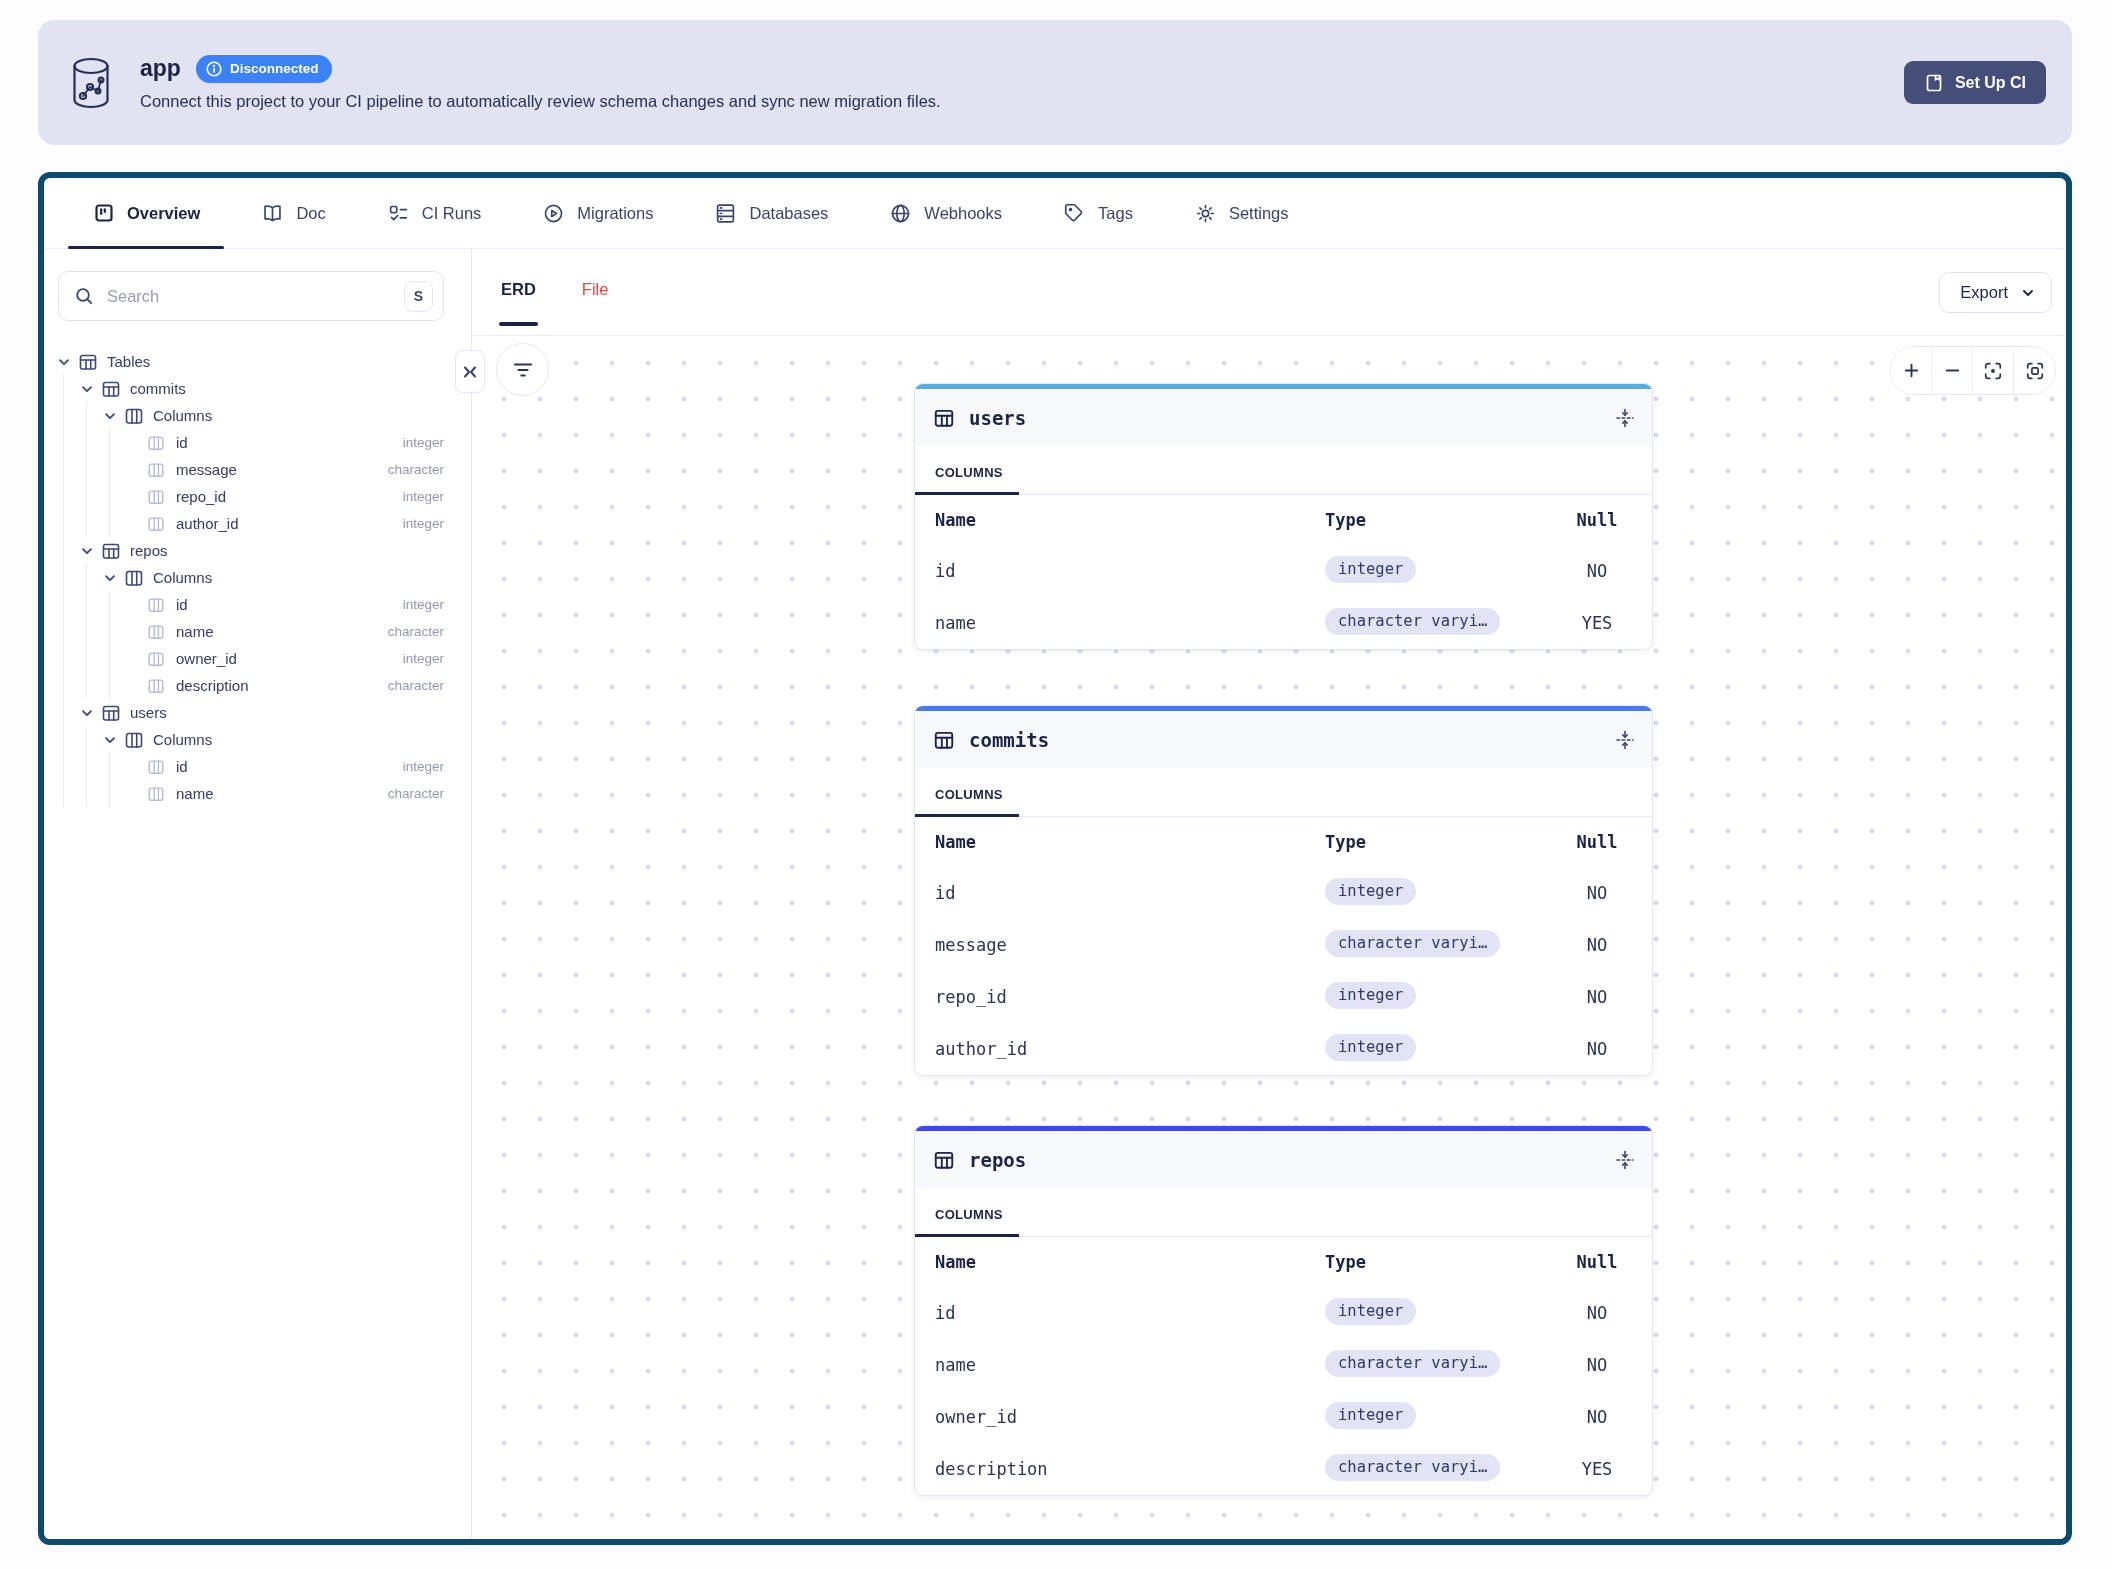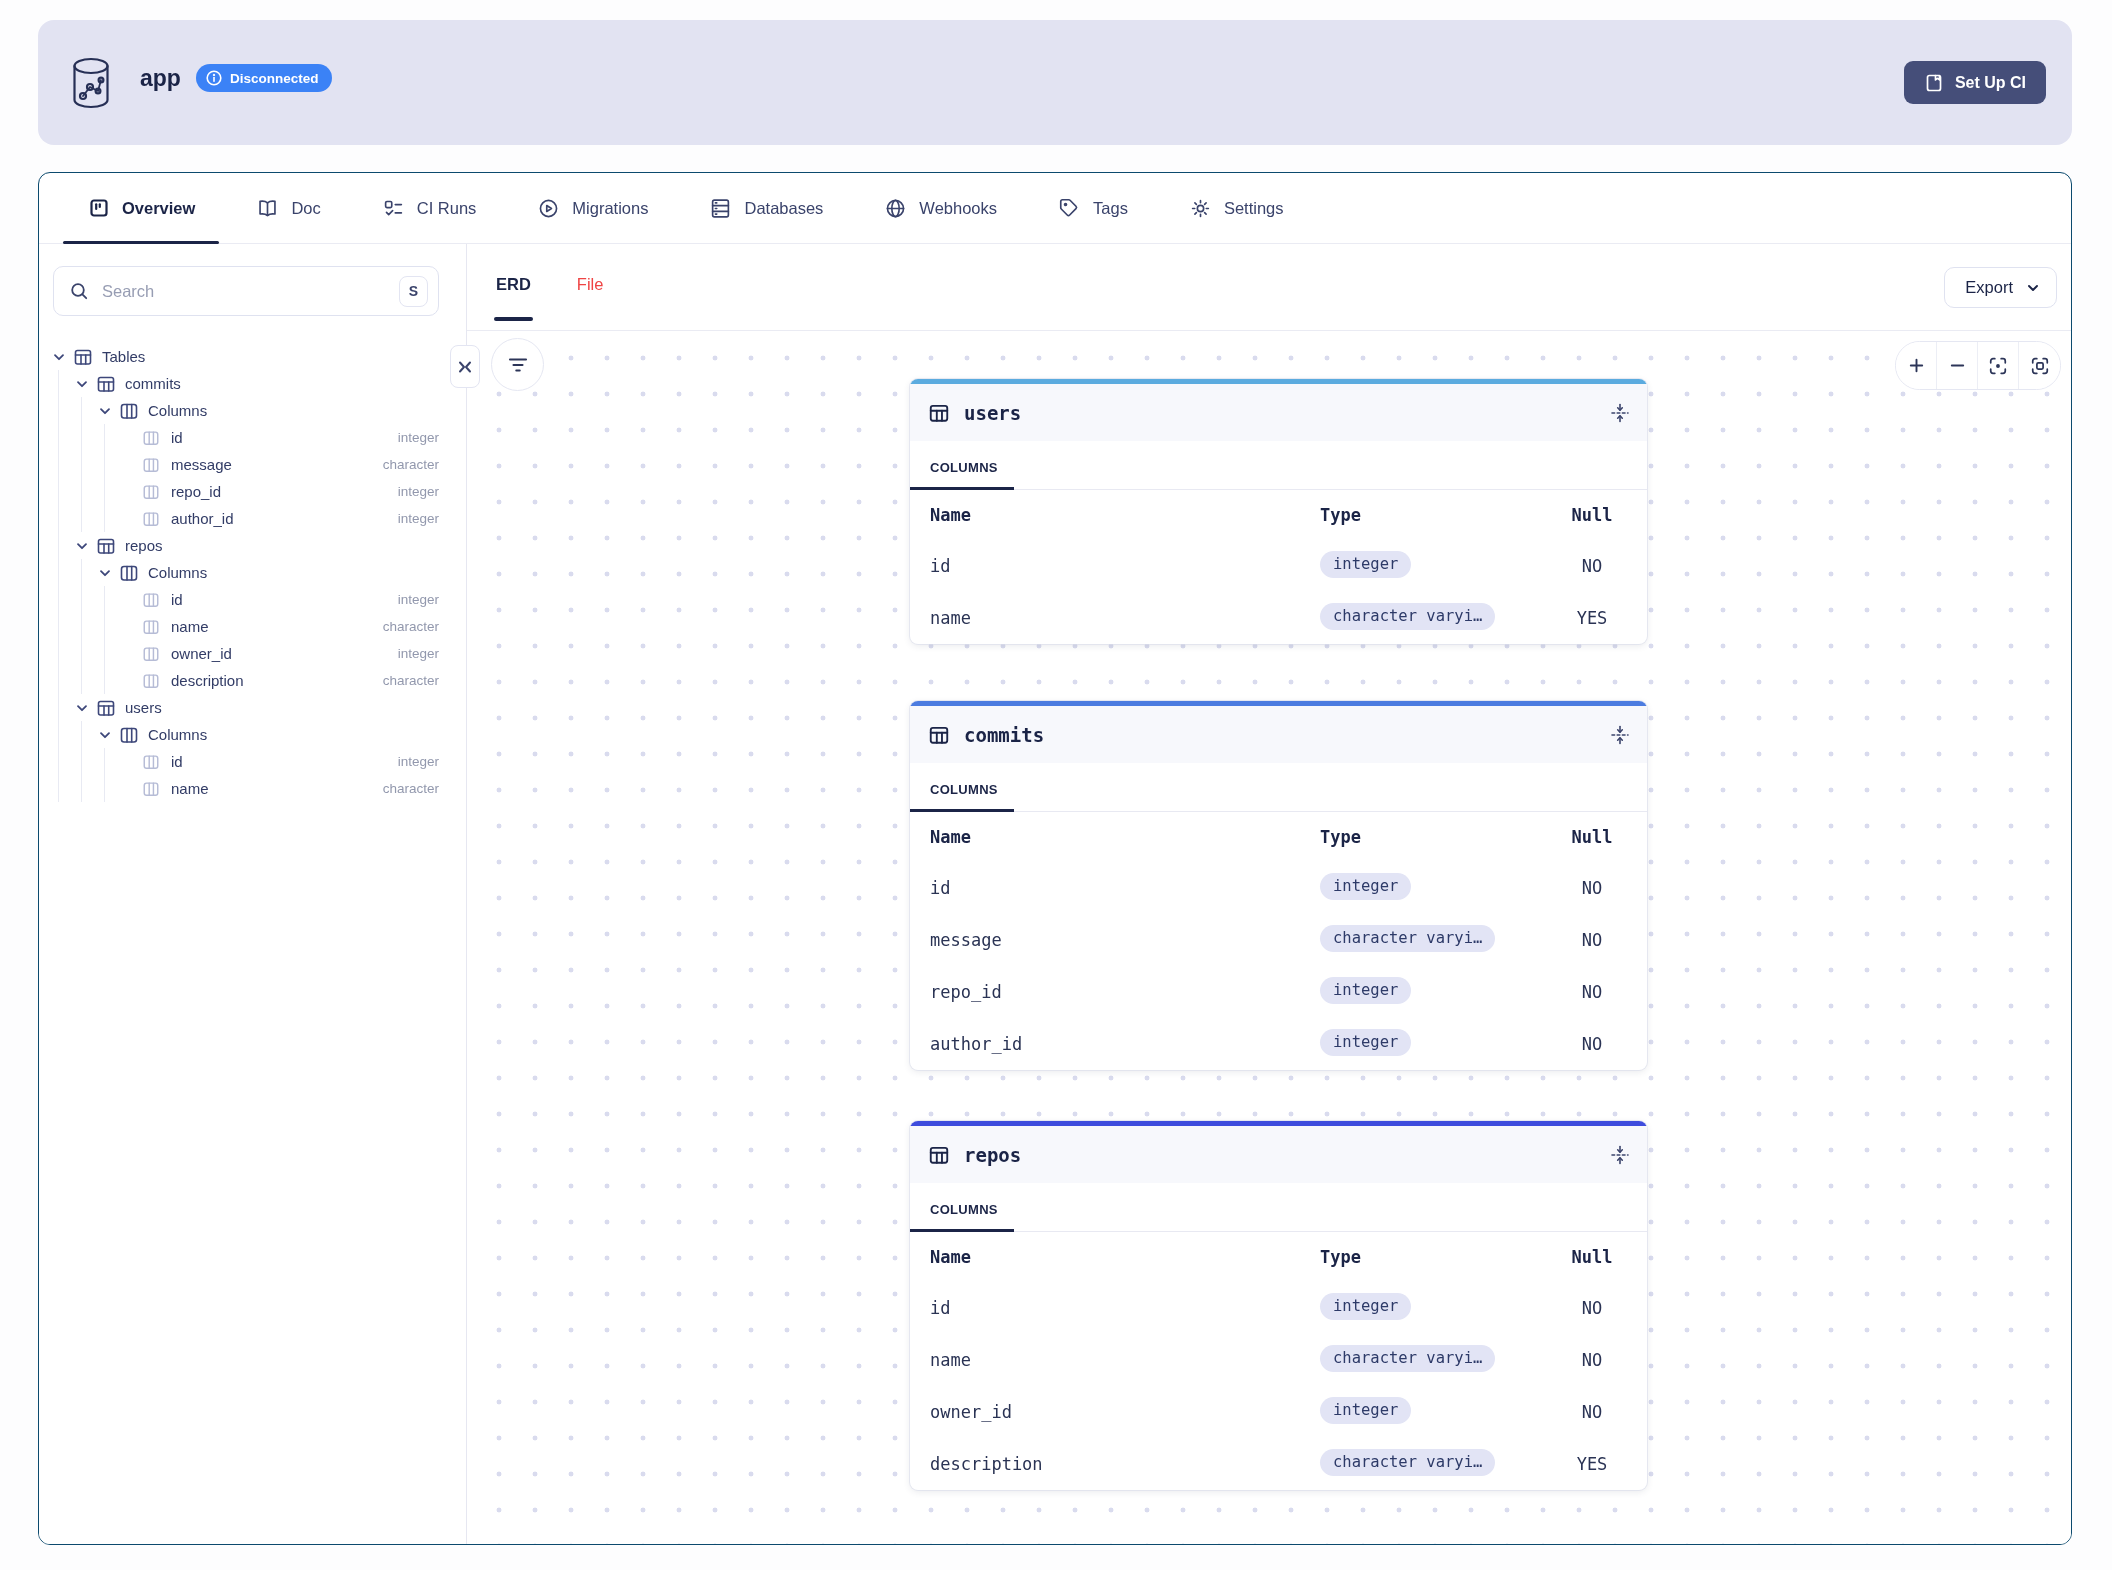--- a/index.html
+++ b/index.html
@@ -156,6 +156,7 @@
         <span>Disconnected</span>
       </span>
     </div>
+    <p class="banner-desc">Connect this project to your CI pipeline to automatically review schema changes and sync new migration files.</p>
   </div>
   <button class="cta-btn">
     <svg width="20" height="20" viewBox="0 0 20 20" class="icn" style="stroke:#fff;stroke-width:1.7">

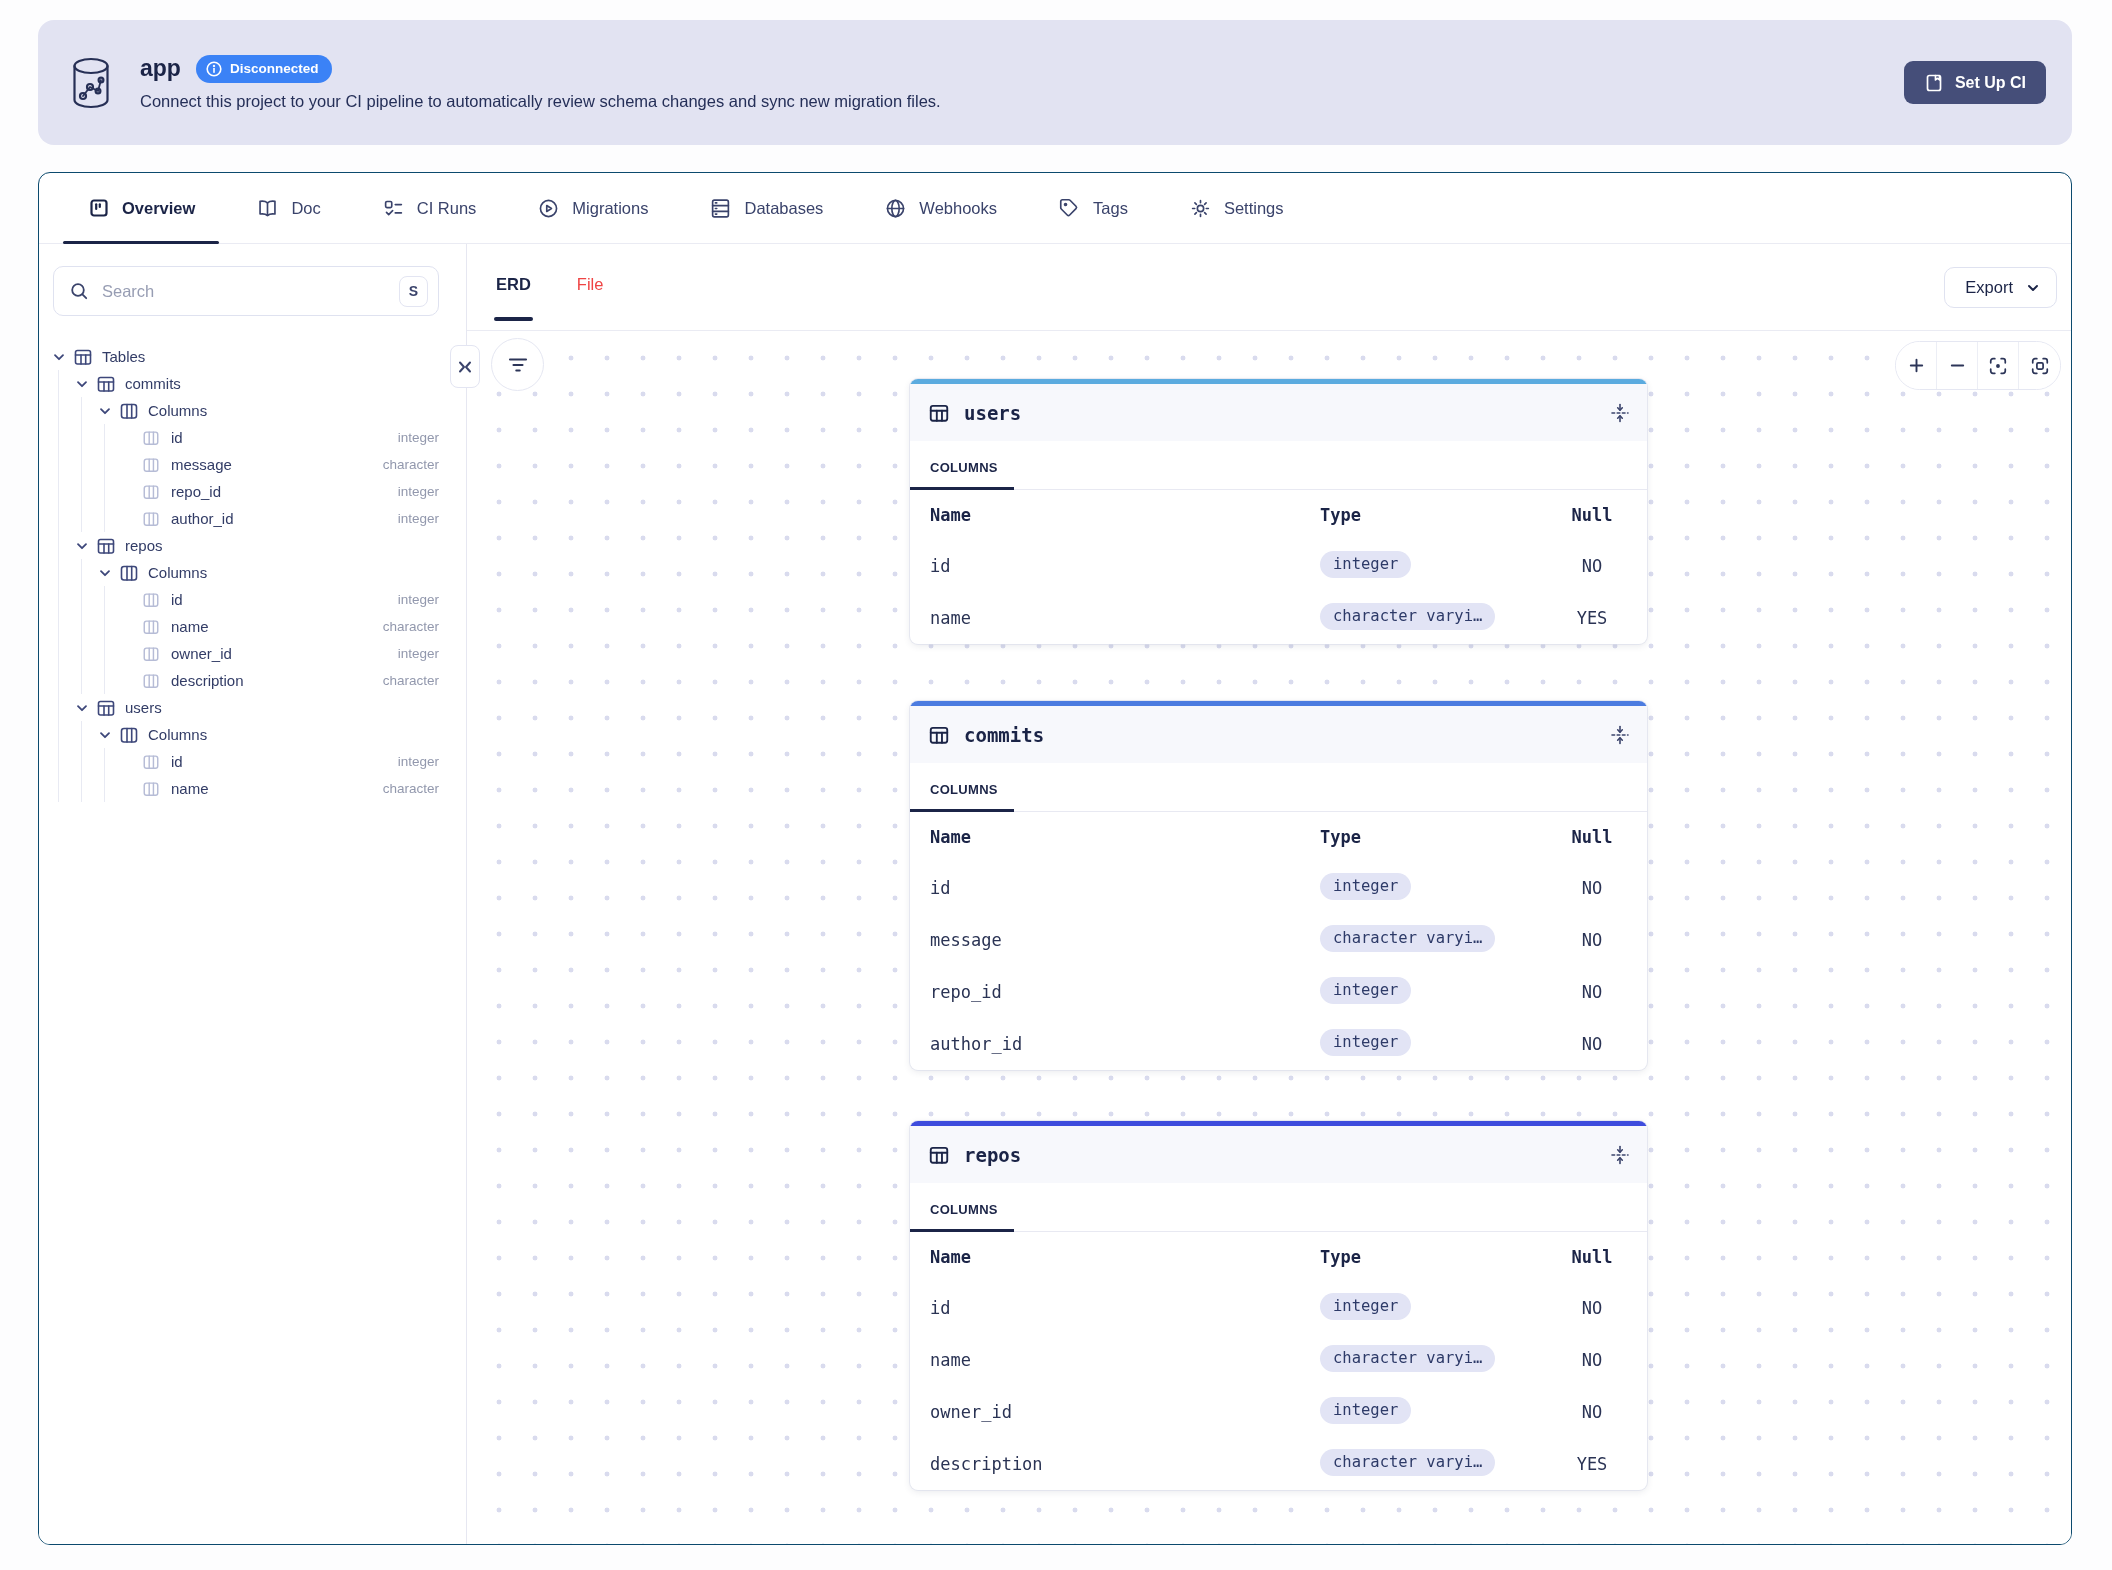--- a/index.html
+++ b/index.html
@@ -28,7 +28,7 @@
 
   
   .card { position:absolute; left:38px; top:172px; width:2034px; height:1373px;
-    background:#fff; border:1px solid #0c4a6e; border-radius:12px; overflow:hidden; }
+    background:#fff; border:6px solid #0c4a6e; border-radius:12px; overflow:hidden; }
 
   
   .tabbar { position:absolute; left:0; top:0; right:0; height:71px;

